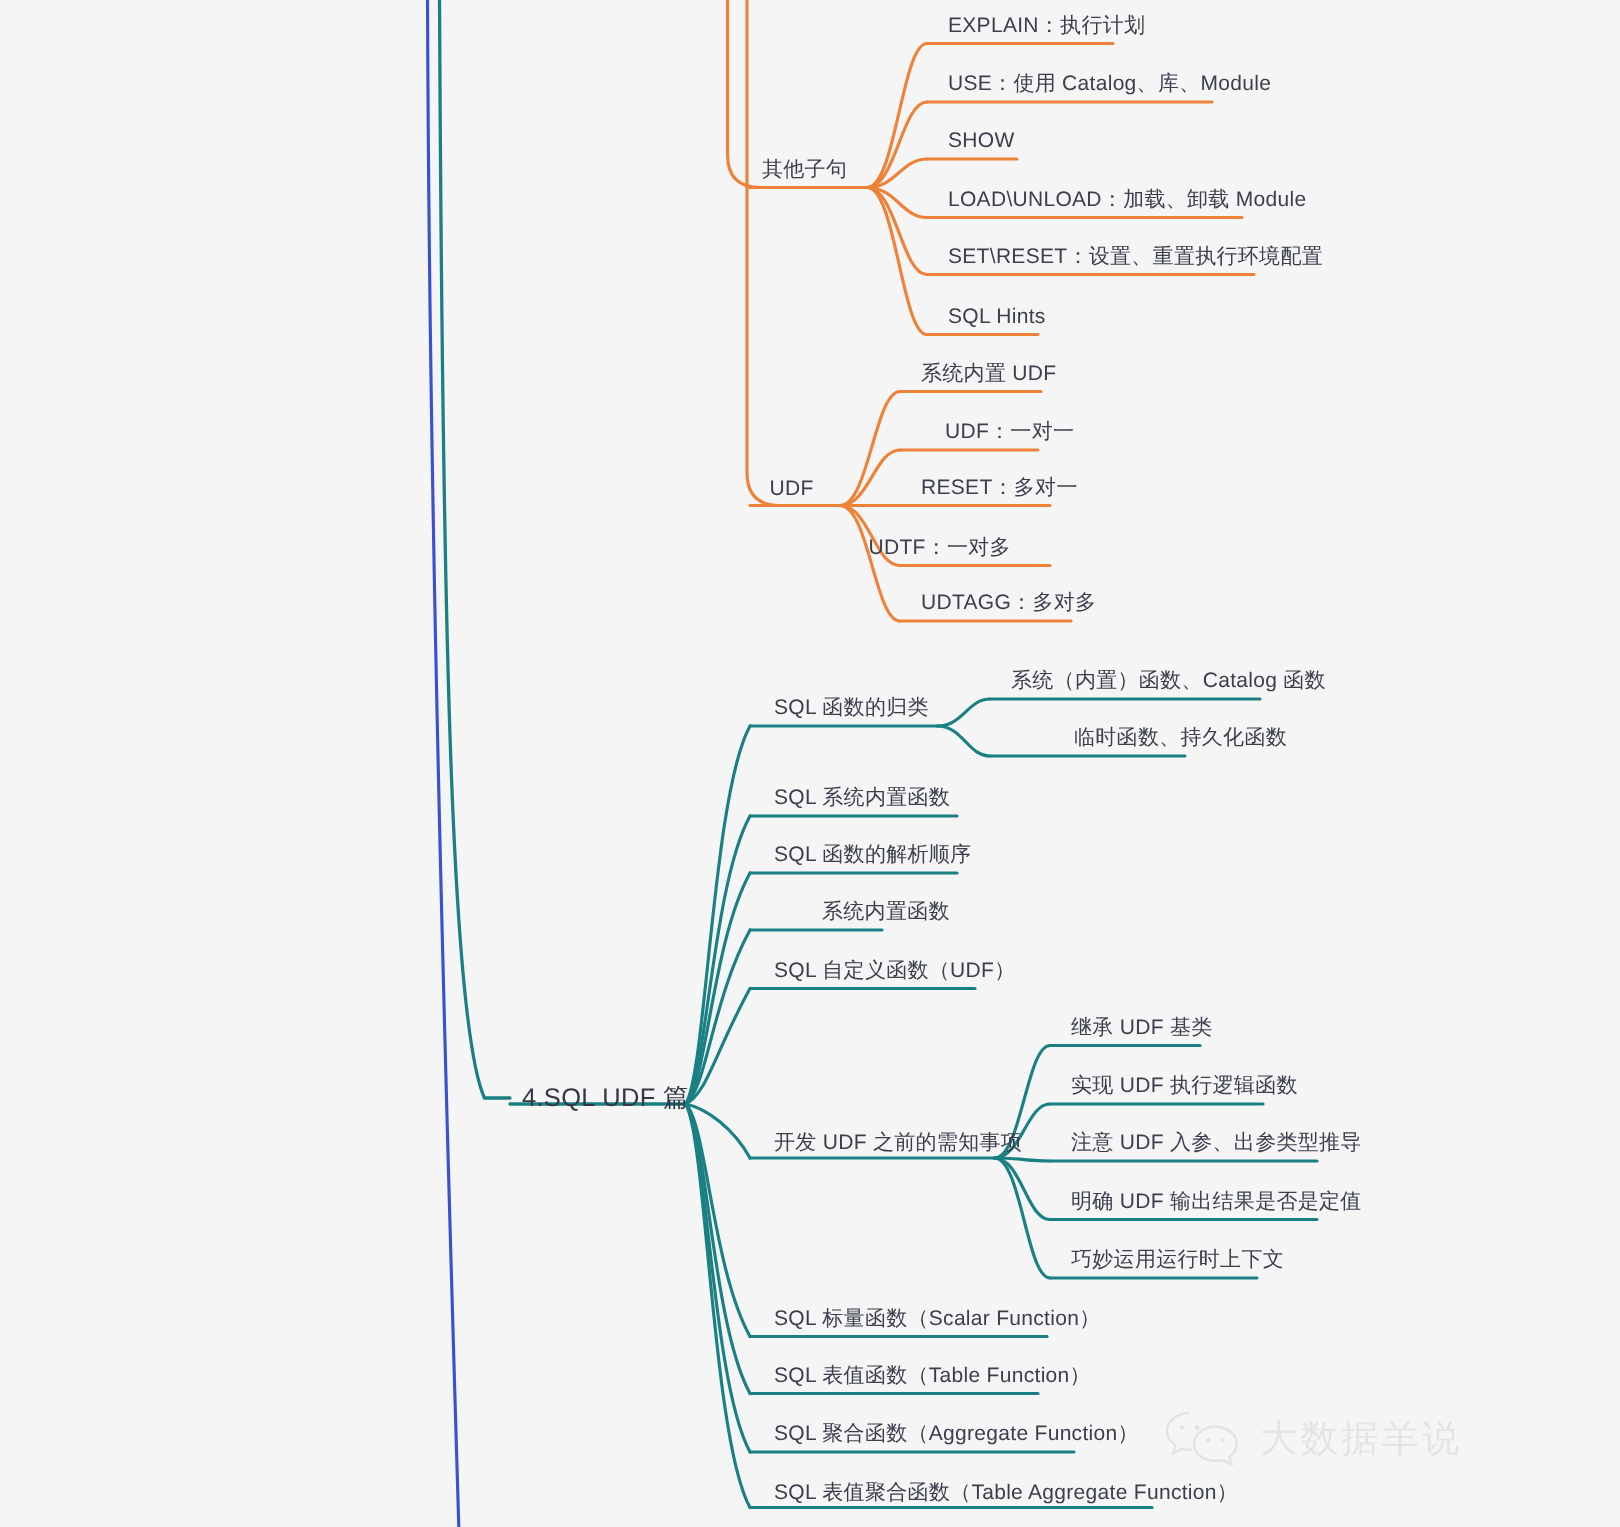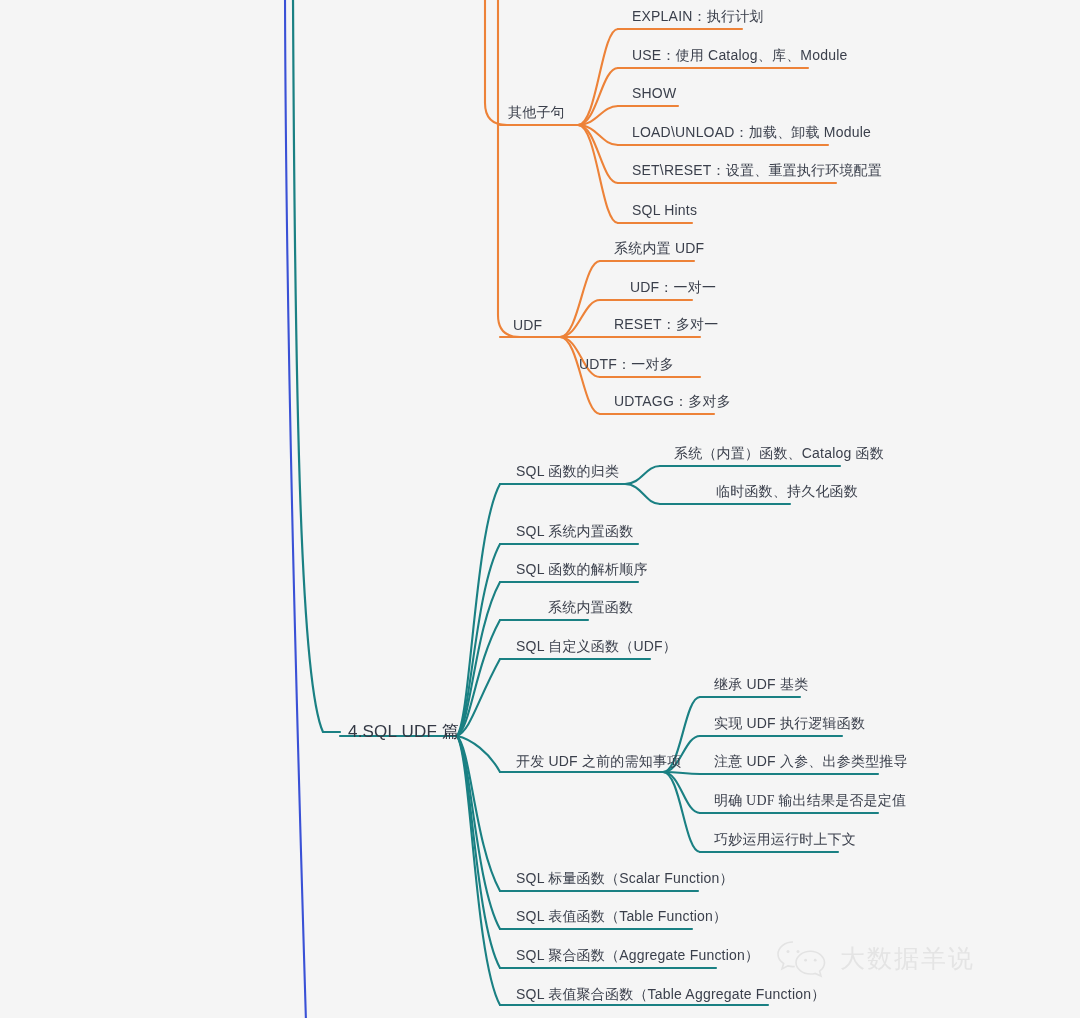--- a/index.html
+++ b/index.html
@@ -134,7 +134,7 @@
       <div class="node-label" style="left: 714px; top: 677px;">继承 UDF 基类</div>
       <div class="node-label" style="left: 714px; top: 716px;">实现 UDF 执行逻辑函数</div>
       <div class="node-label" style="left: 714px; top: 754px;">注意 UDF 入参、出参类型推导</div>
-      <div class="node-label" style="left: 714px; top: 793px; font-family: Liberation Serif, serif;">明确 UDF 输出结果是否是定值</div>
+      <div class="node-label" style="left: 714px; top: 793px;">明确 UDF 输出结果是否是定值</div>
       <div class="node-label" style="left: 714px; top: 832px;">巧妙运用运行时上下文</div>
       <div class="node-label" style="left: 516px; top: 871px;">SQL 标量函数（Scalar Function）</div>
       <div class="node-label" style="left: 516px; top: 909px;">SQL 表值函数（Table Function）</div>

